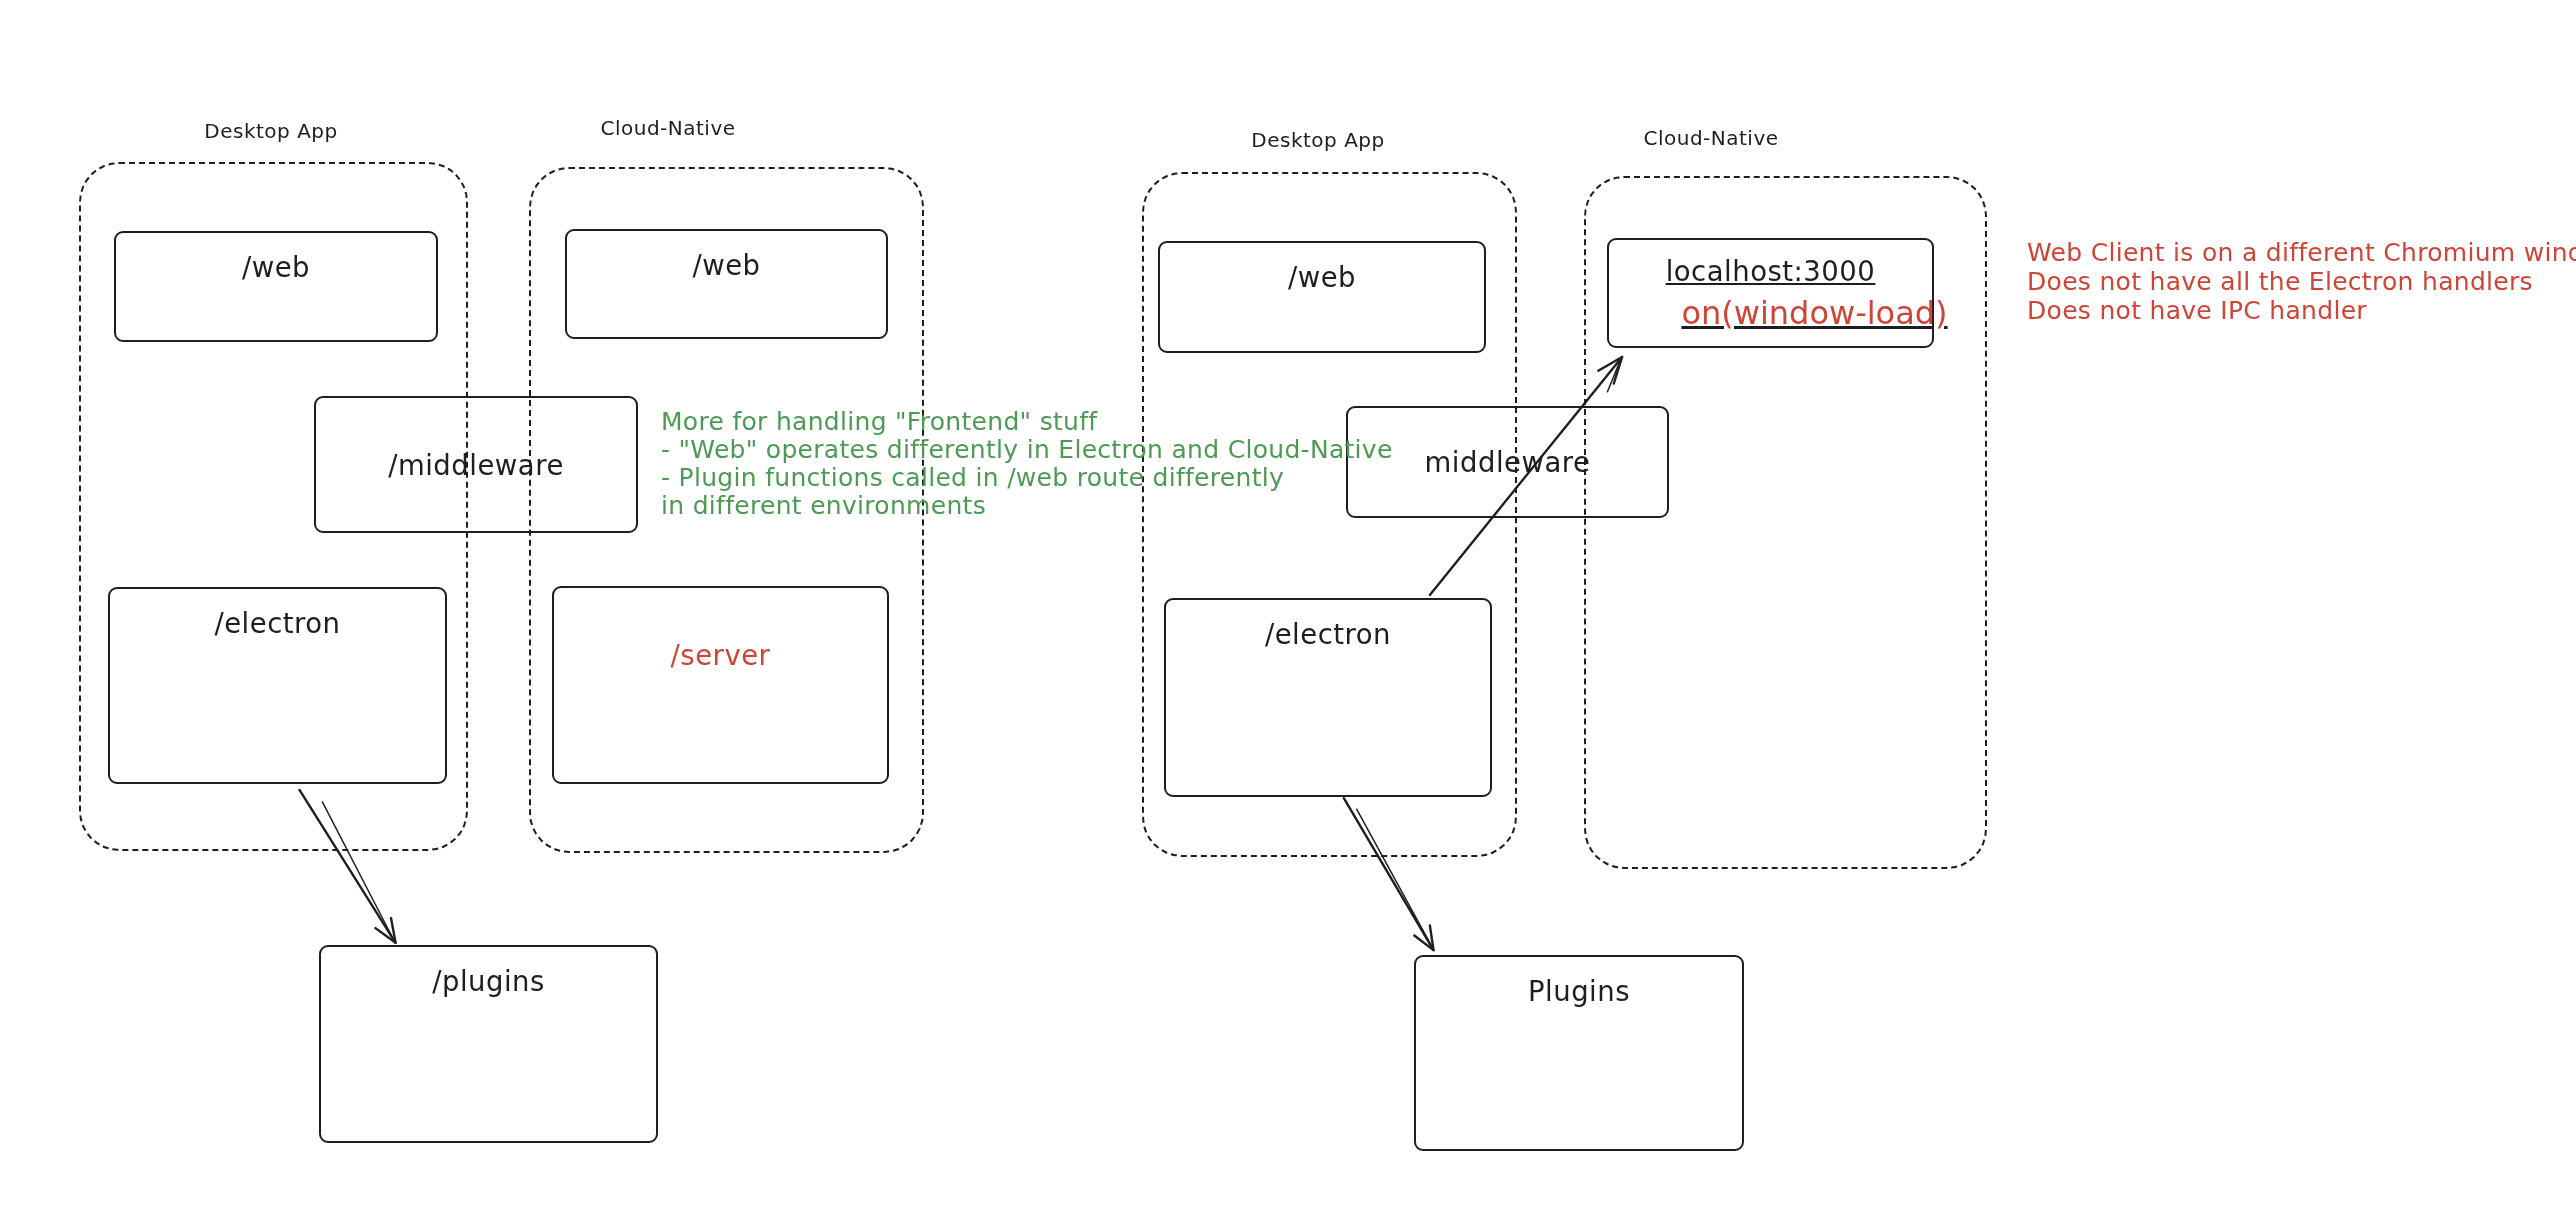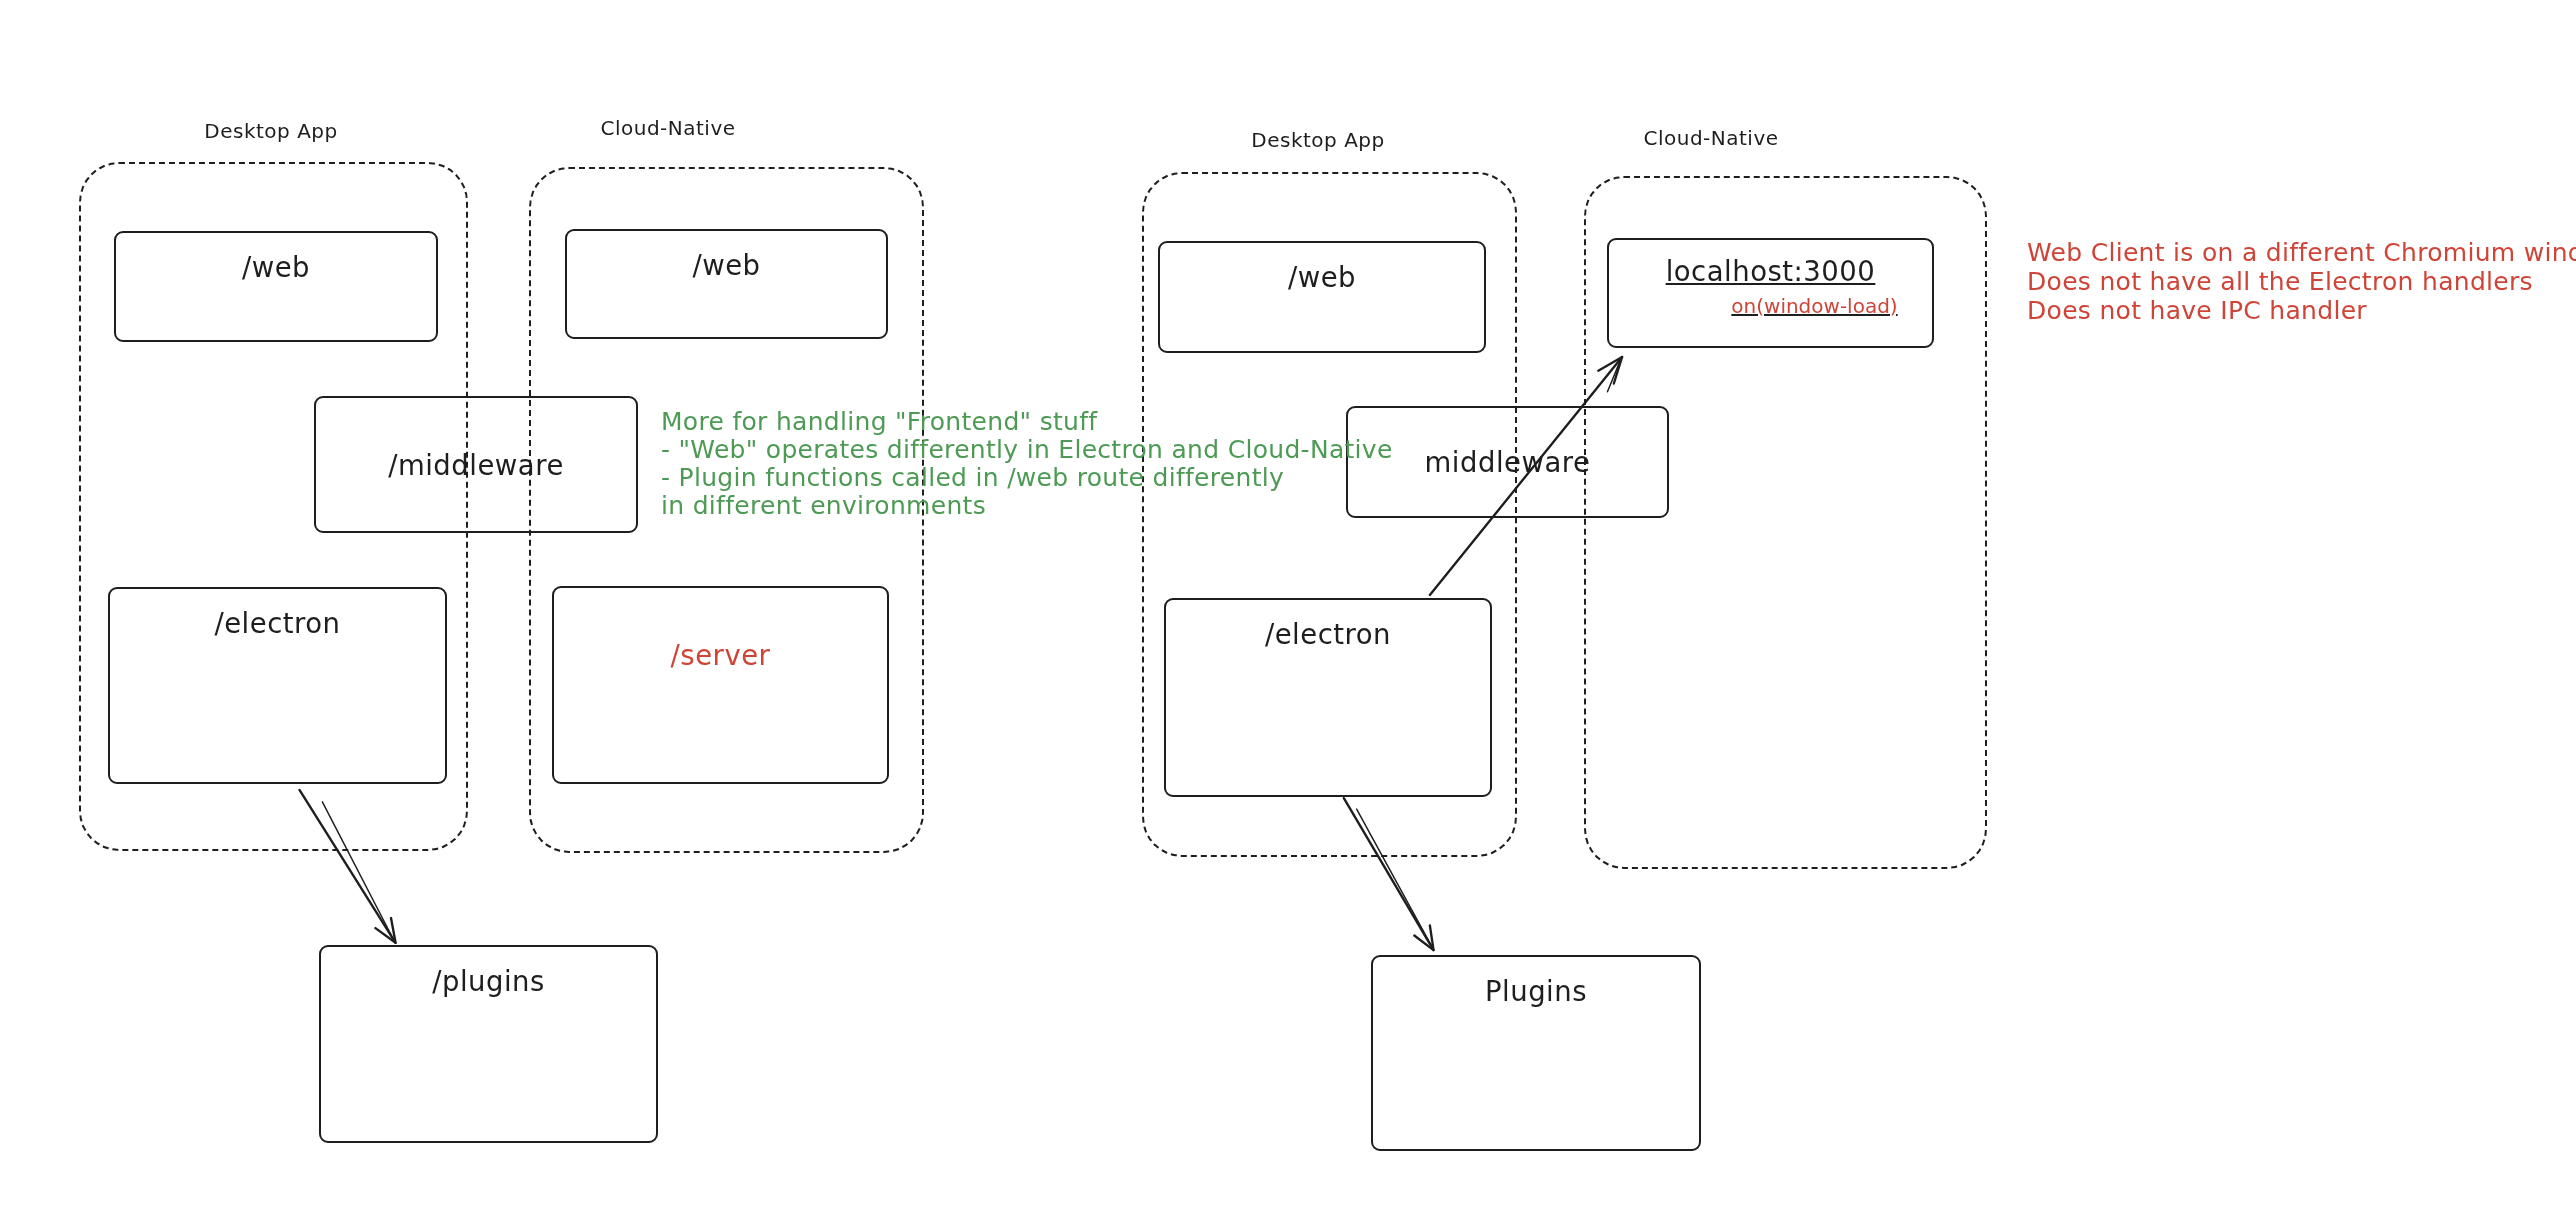--- a/index.html
+++ b/index.html
@@ -43,7 +43,7 @@
   }
   .node-label.red { color: #cf4437; margin-top: 33px; }
   .sub-label {
-    font-size: 20px;
+    font-size: 32px;
     color: #cf4437;
     margin-top: 7.3px;
     transform: translateX(44px);

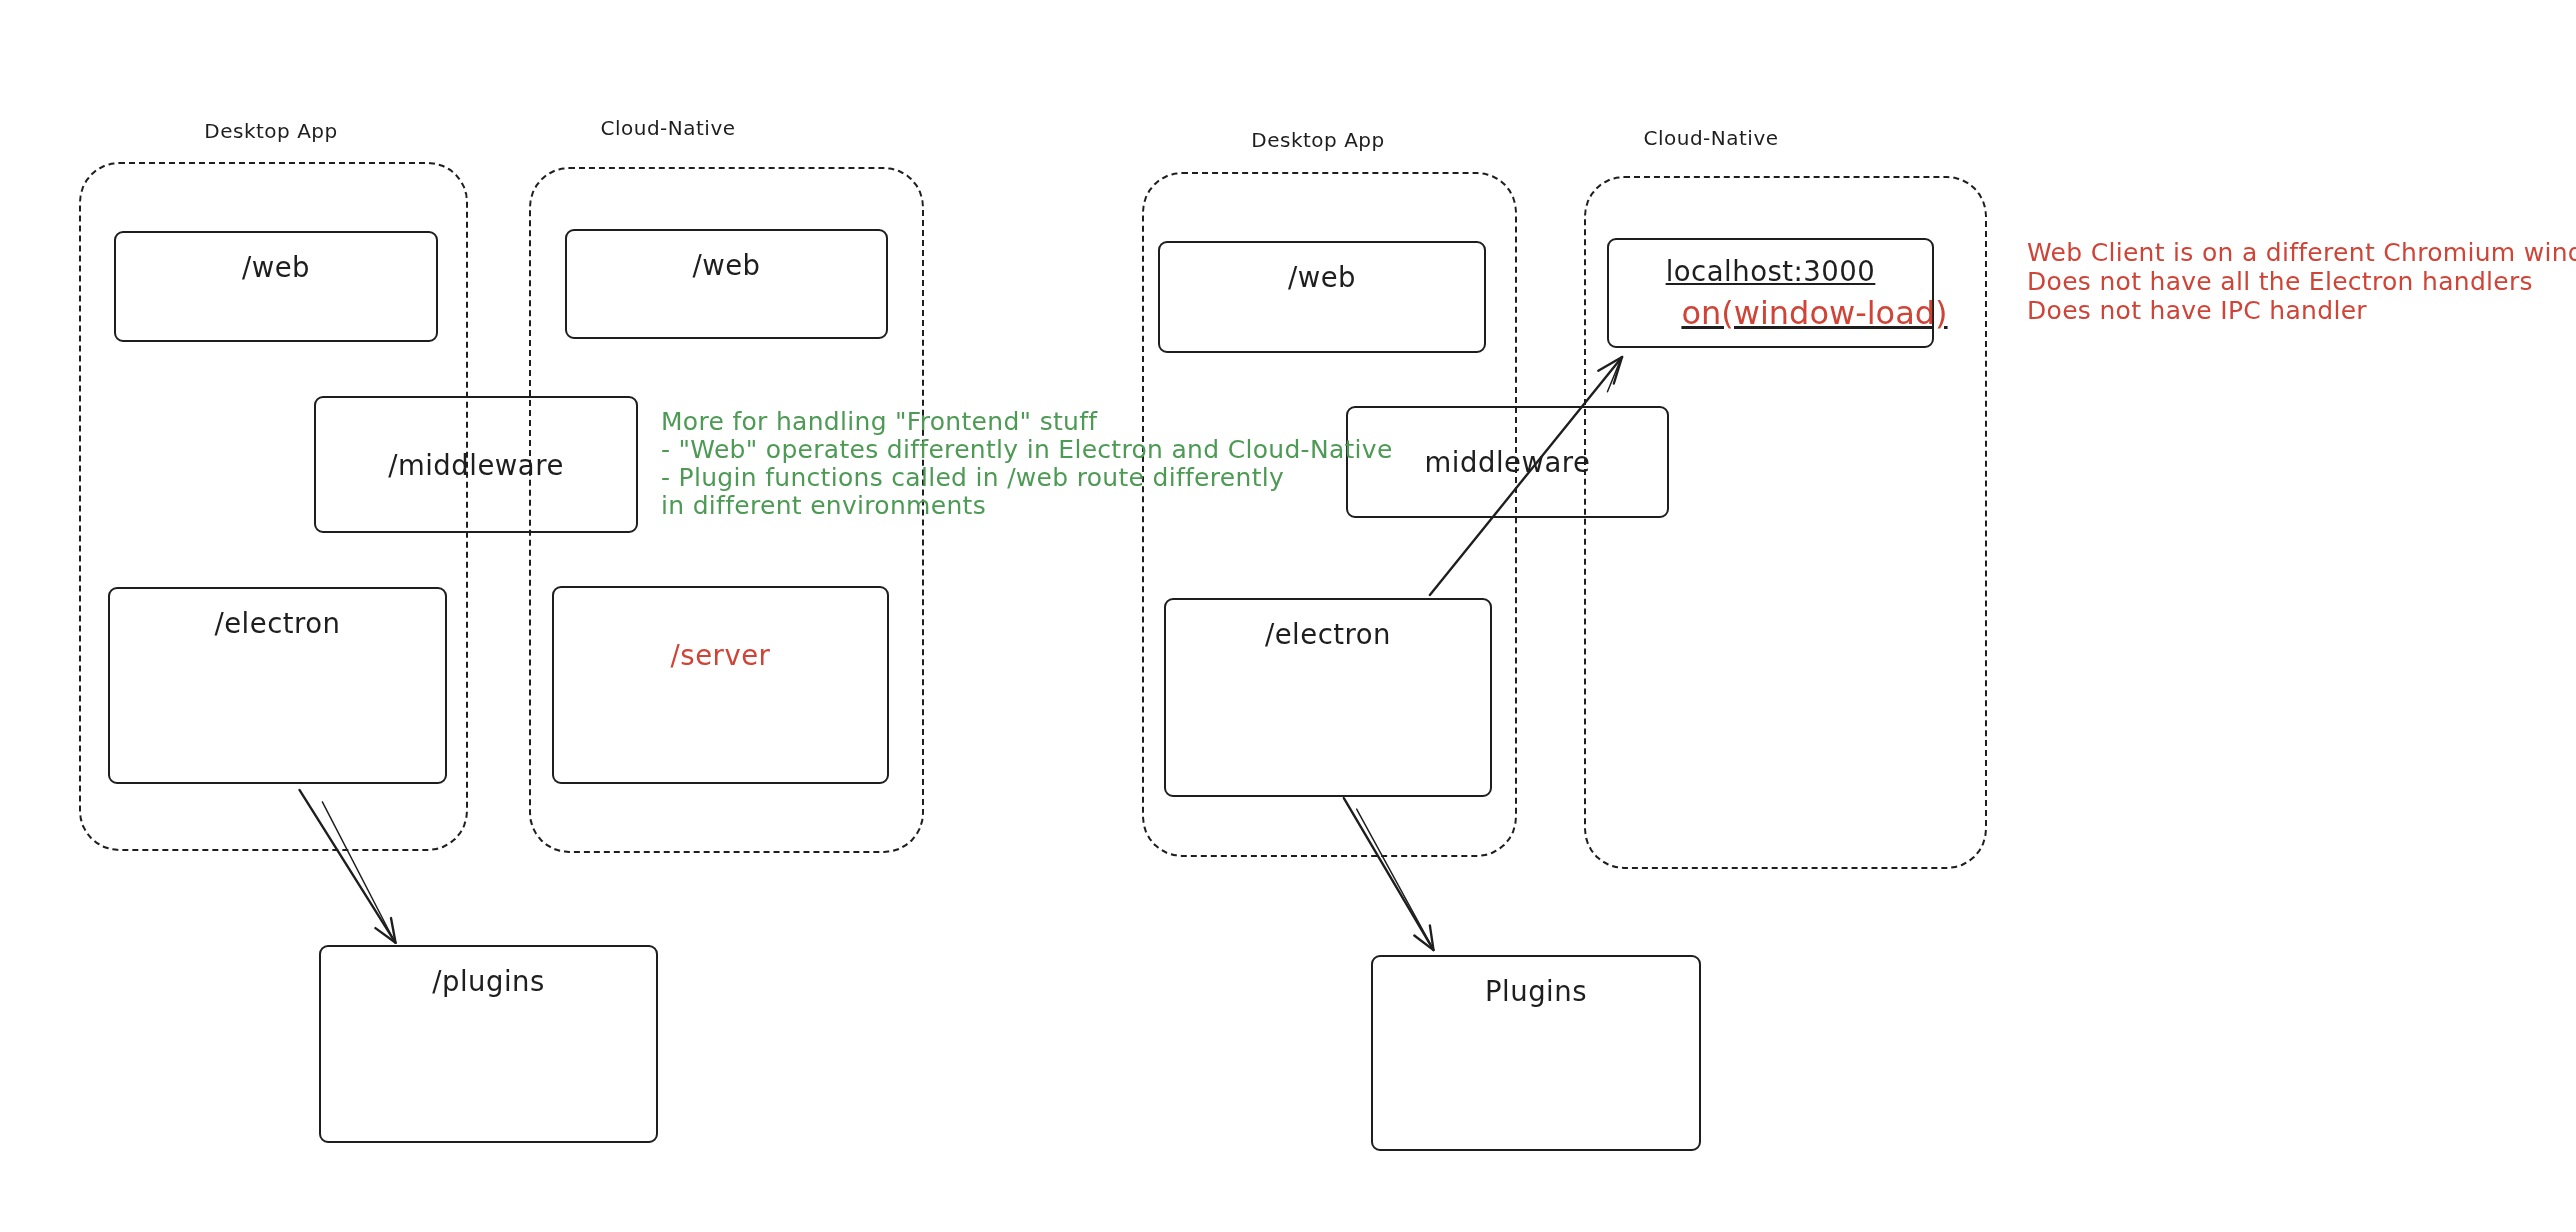--- a/index.html
+++ b/index.html
@@ -120,7 +120,7 @@
   <div class="node v-top" style="left:1164px; top:598px; width:328px; height:199px;">
     <div class="node-label">/electron</div>
   </div>
-  <div class="node v-top" style="left:1371px; top:955px; width:330px; height:196px;">
+  <div class="node v-top" style="left:1414px; top:955px; width:330px; height:196px;">
     <div class="node-label">Plugins</div>
   </div>
 

